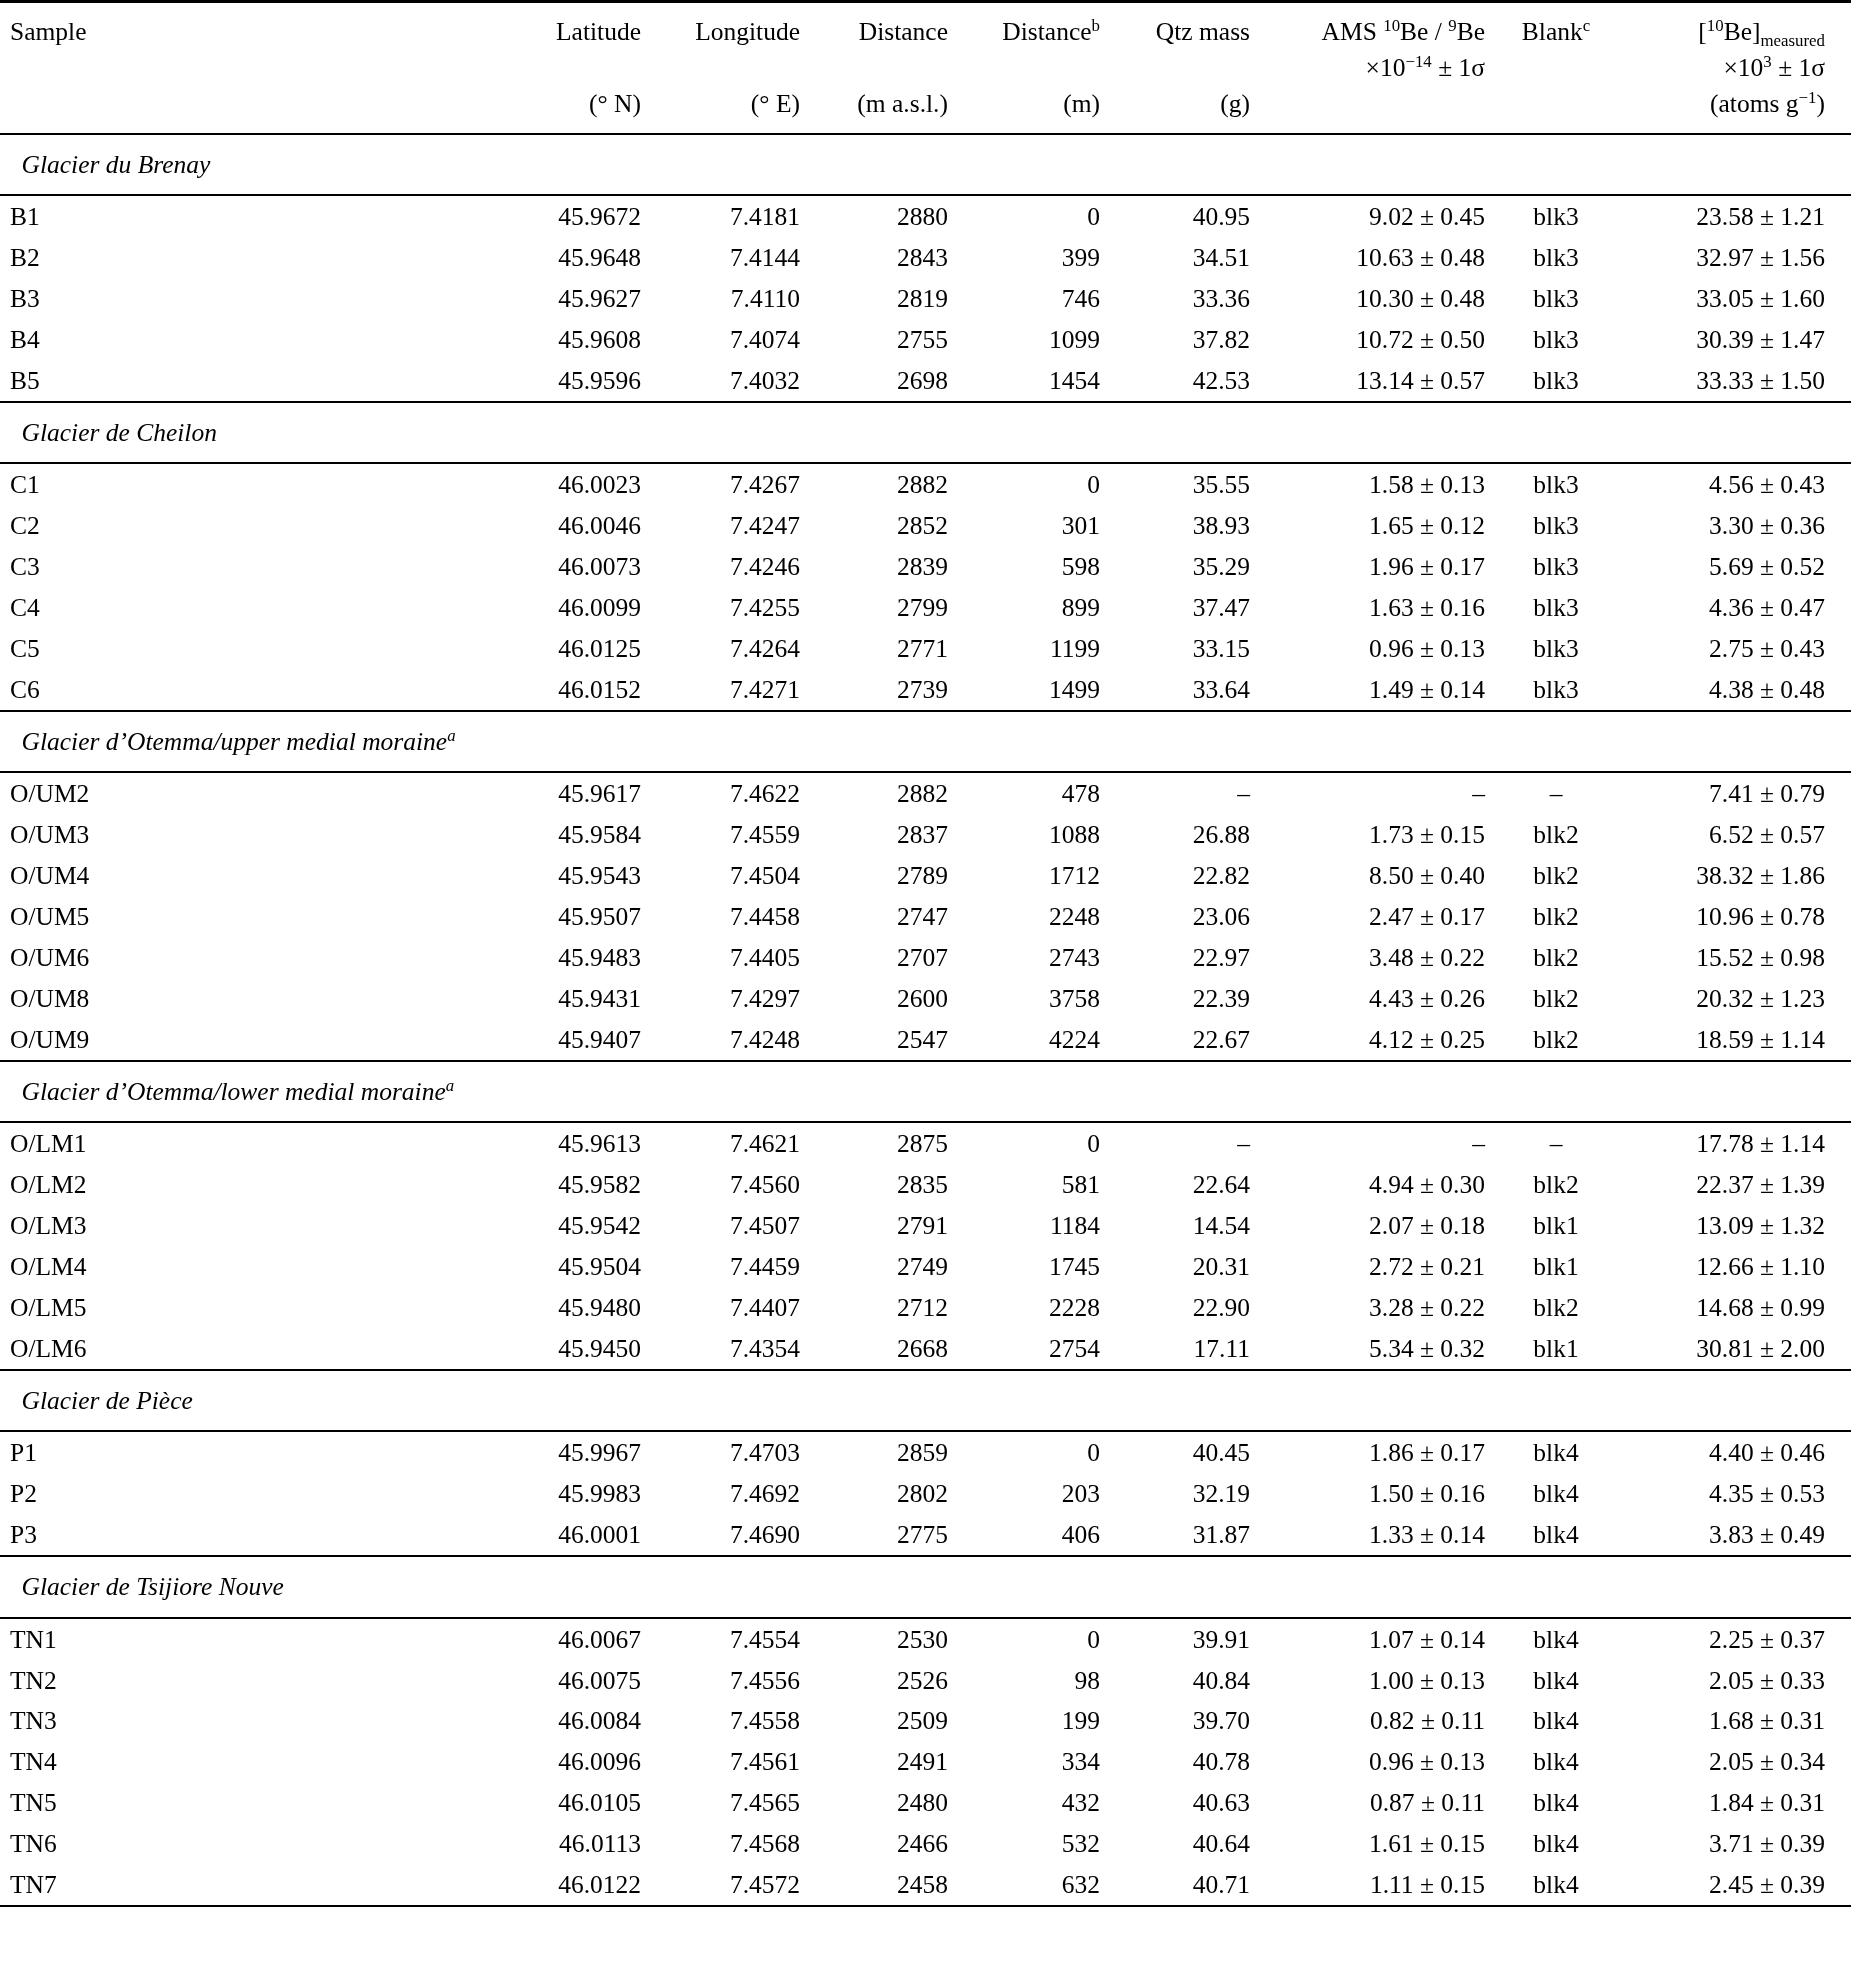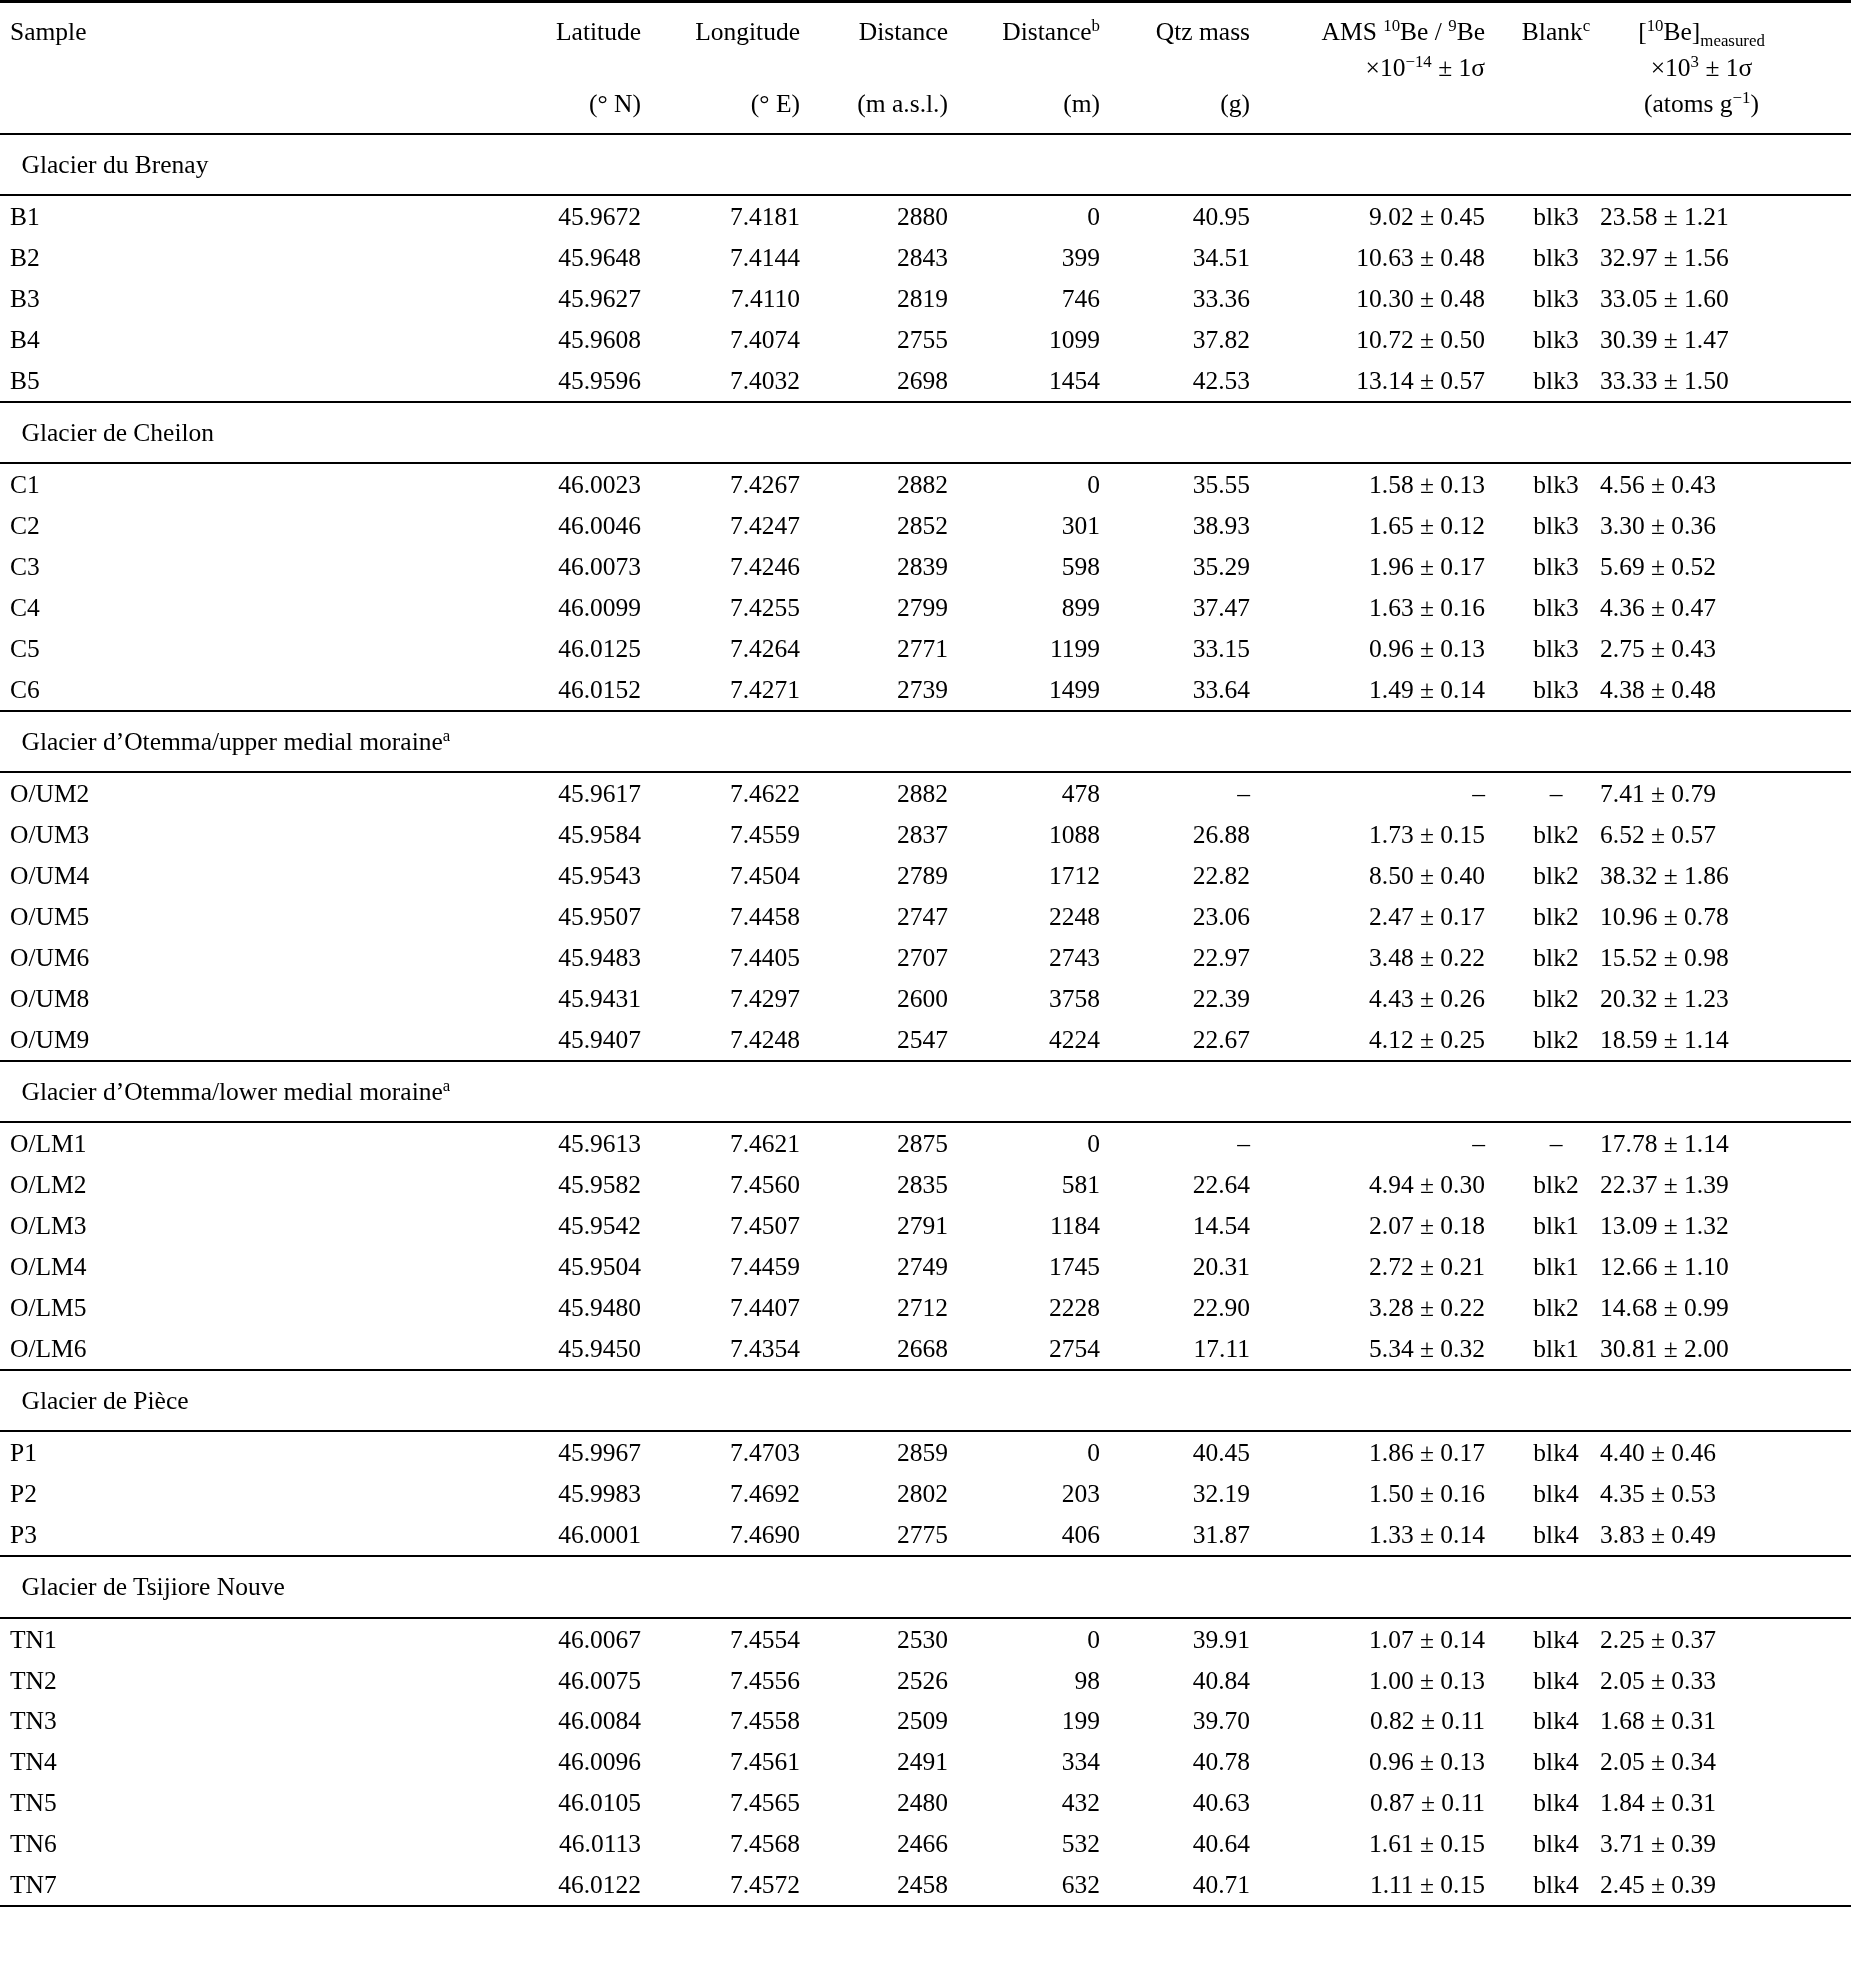--- a/index.html
+++ b/index.html
@@ -23,7 +23,7 @@
   .c0{text-align:left;padding-left:10px;}
   .c1,.c2,.c3,.c4,.c5,.c6{text-align:right;}
   .c7{text-align:center;padding-left:27px;}
-  .c8{padding-right:49px;}
+  .c8{text-align:right;padding-right:27px;}
   tbody td{padding-top:4.9px;padding-bottom:4.9px;}
   tr.section-row td{
     text-align:left;

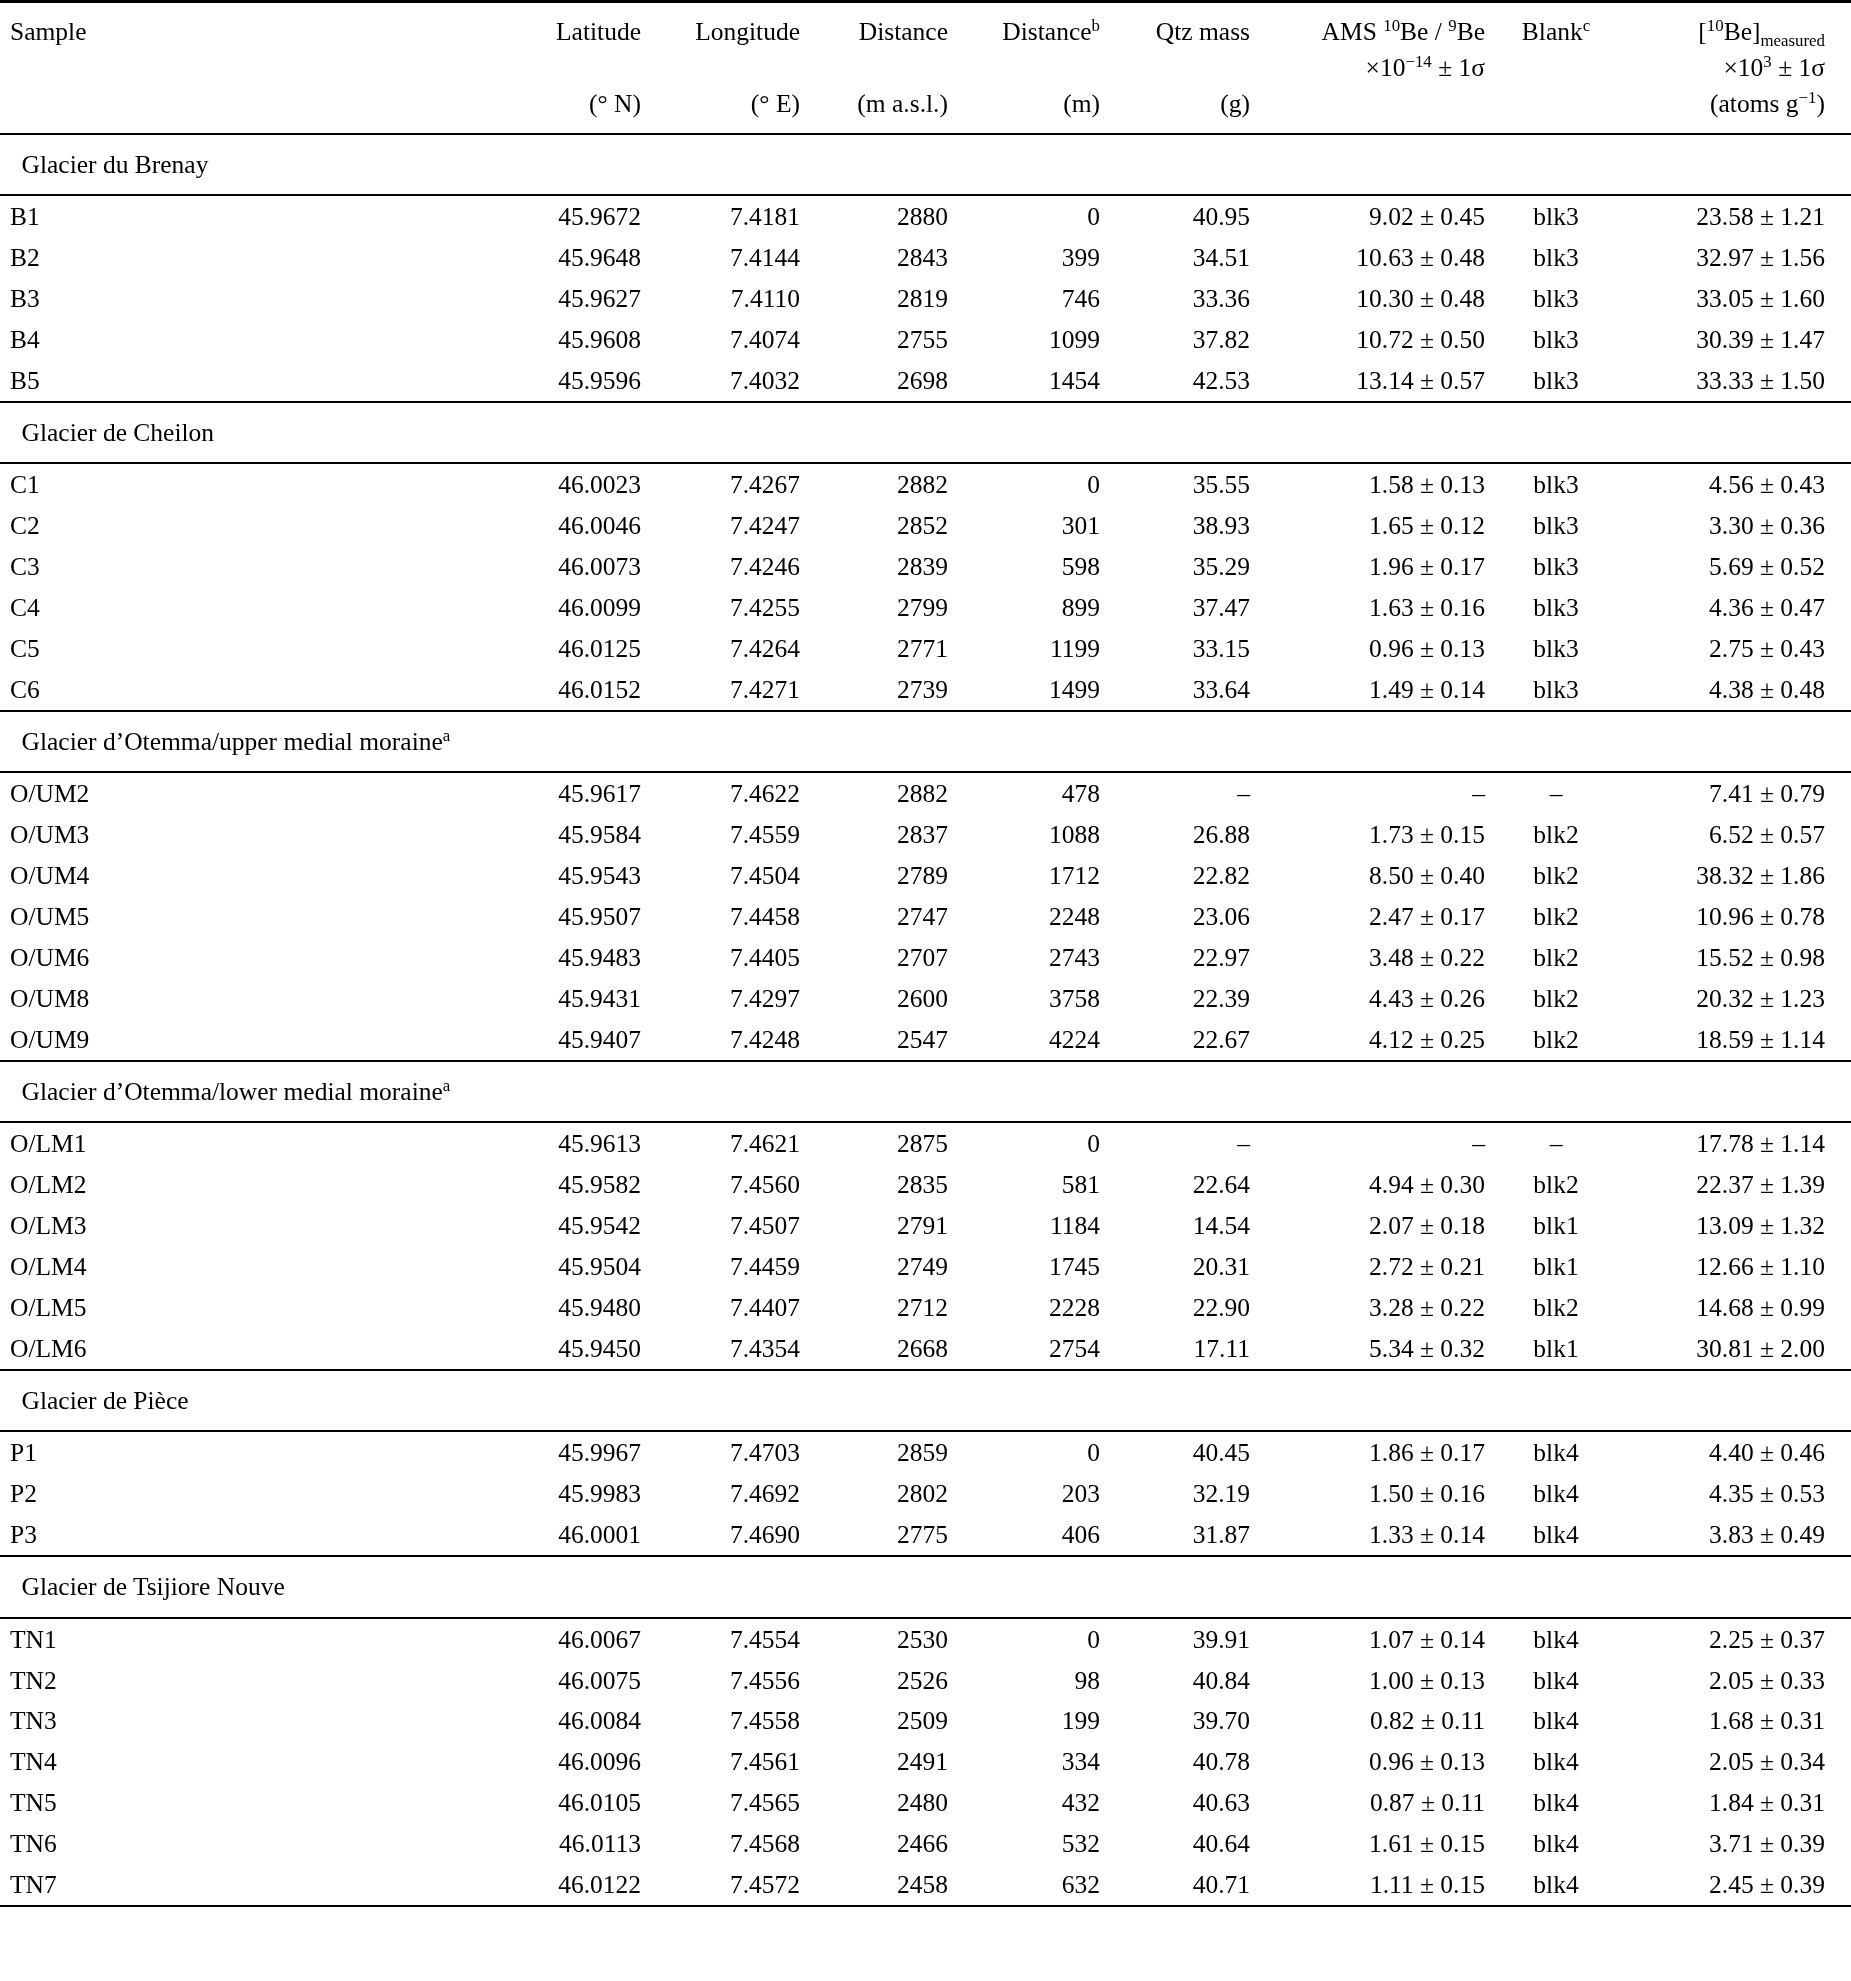--- a/index.html
+++ b/index.html
@@ -30,6 +30,7 @@
     padding:14.3px 0 14.3px 21.5px;
     border-top:2.2px solid #000;
     border-bottom:2.2px solid #000;
+    font-style:italic;
   }
 </style>
 </head>

